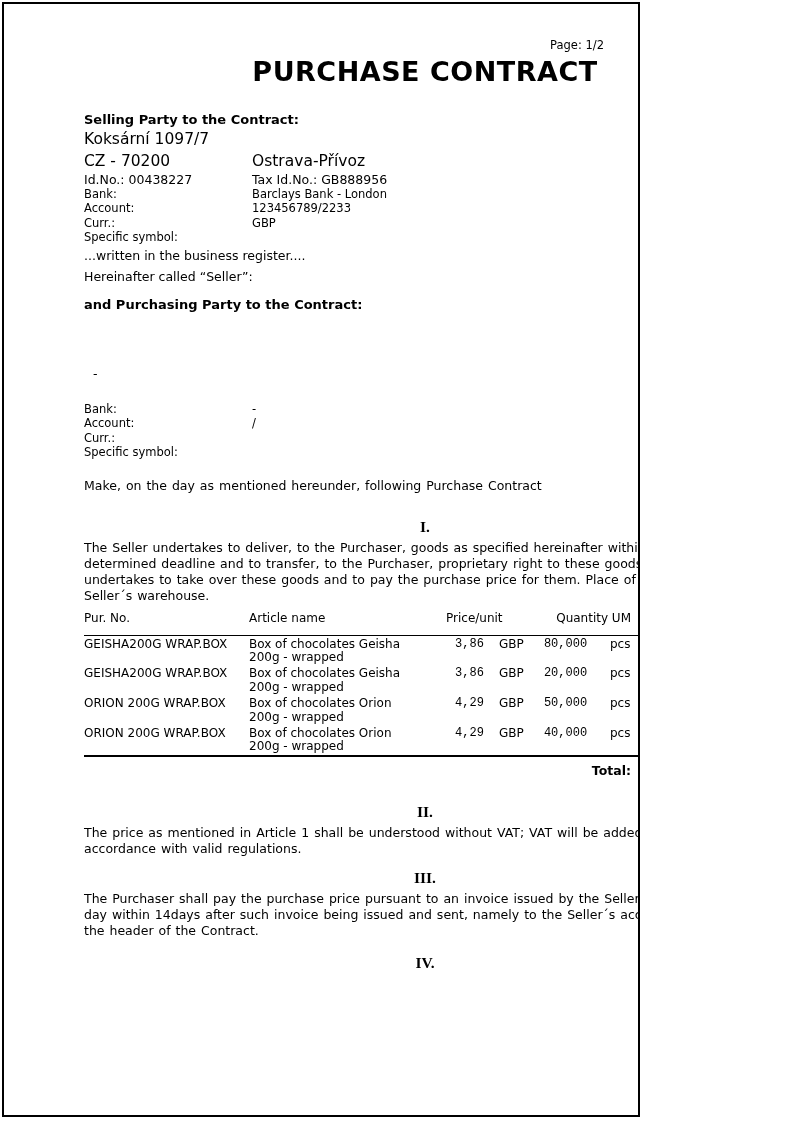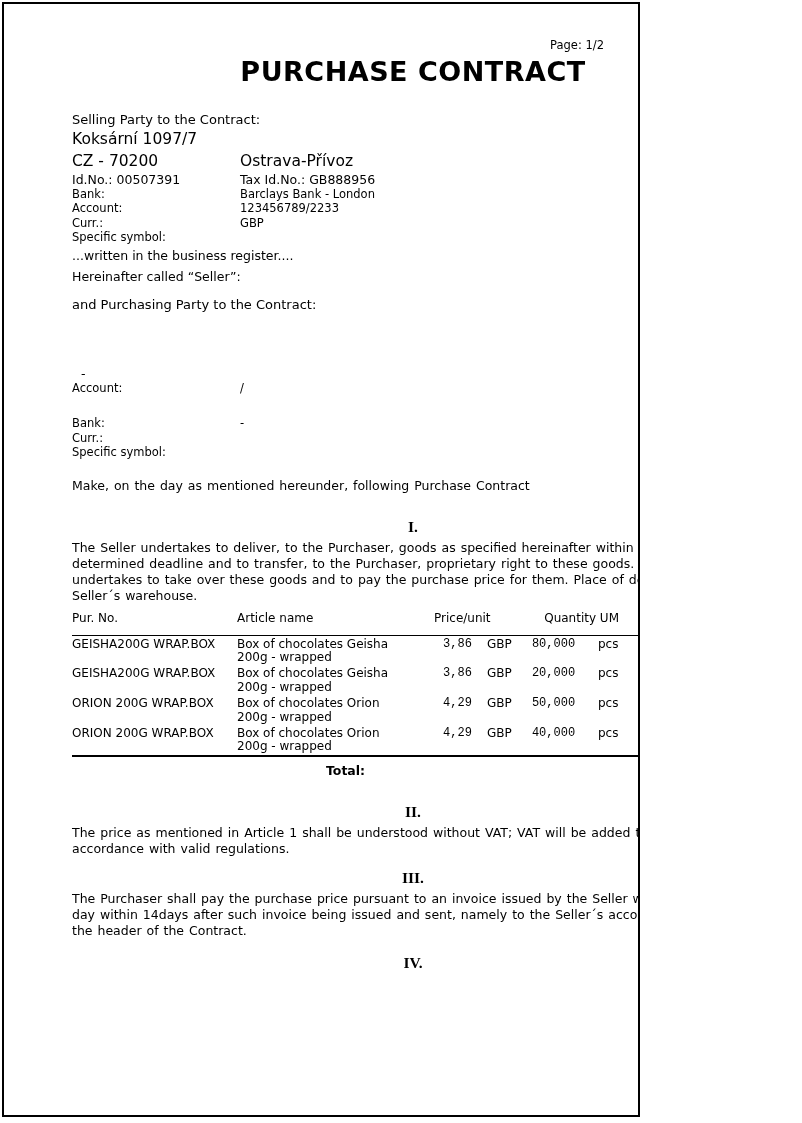--- a/index.html
+++ b/index.html
@@ -10,7 +10,7 @@
     font-family:"DejaVu Sans",sans-serif;color:#000;box-sizing:border-box;
   }
   .page-num{position:absolute;top:34px;right:34px;font-size:11.5px;line-height:14px;}
-  .content{position:absolute;left:68px;top:0;width:716px;}
+  .content{position:absolute;left:80px;top:0;width:716px;}
   .title{margin-top:52px;width:682px;text-align:center;font-size:27px;font-weight:bold;line-height:32px;letter-spacing:.5px;}
   .party-heading{margin-top:24px;font-size:13px;font-weight:normal;line-height:16px;}
   .big{font-size:15.5px;line-height:22px;}

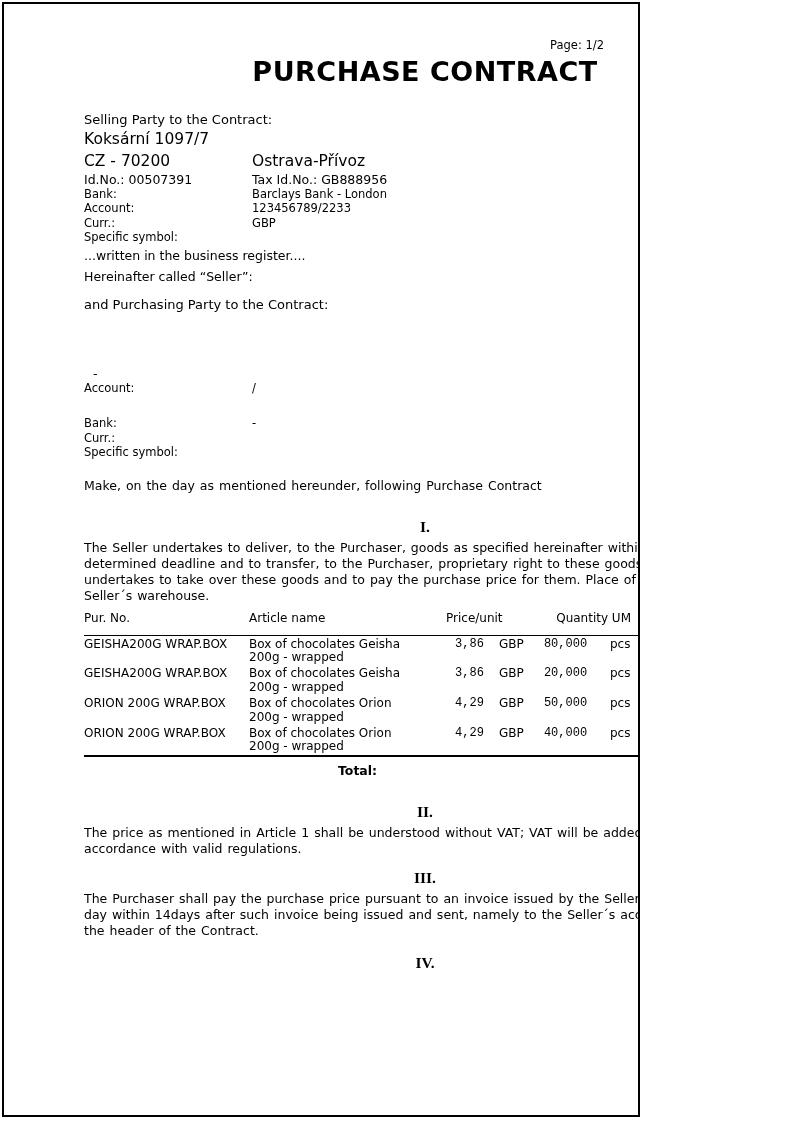--- a/index.html
+++ b/index.html
@@ -12,7 +12,7 @@
   .page-num{position:absolute;top:34px;right:34px;font-size:11.5px;line-height:14px;}
   .content{position:absolute;left:80px;top:0;width:716px;}
   .title{margin-top:52px;width:682px;text-align:center;font-size:27px;font-weight:bold;line-height:32px;letter-spacing:.5px;}
-  .party-heading{margin-top:24px;font-size:13px;font-weight:normal;line-height:16px;}
+  .party-heading{margin-top:24px;font-size:13px;font-weight:bold;line-height:16px;}
   .big{font-size:15.5px;line-height:22px;}
   .big.first{margin-top:6px;}
   .row .lbl{display:inline-block;width:168px;vertical-align:top;}

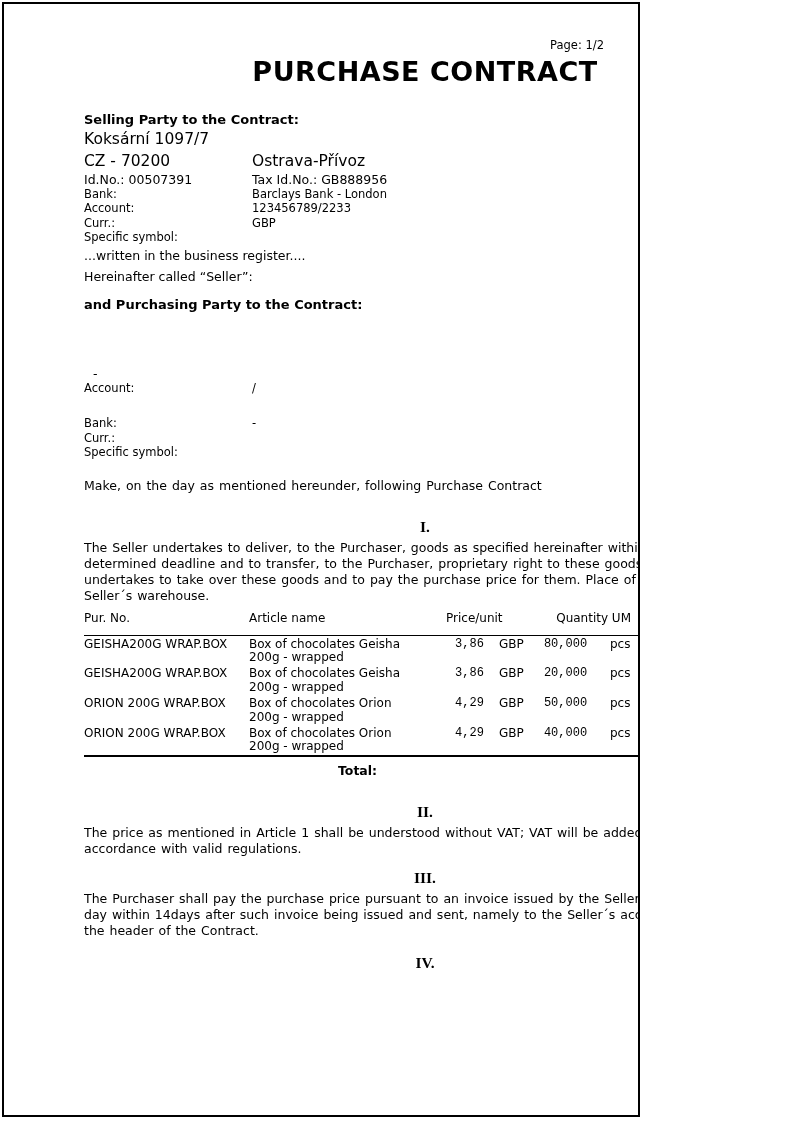--- a/index.html
+++ b/index.html
@@ -61,7 +61,7 @@
       <span class="lbl">CZ - 70200</span><span>Ostrava-Přívoz</span>
     </div>
     <div class="row-mid row">
-      <span class="lbl">Id.No.: 00507391</span><span>Tax Id.No.: GB888956</span>
+      <span class="lbl">Id.No.: 00438227</span><span>Tax Id.No.: GB888956</span>
     </div>
     <div class="row-sm row">
       <span class="lbl">Bank:</span><span>Barclays Bank - London</span>

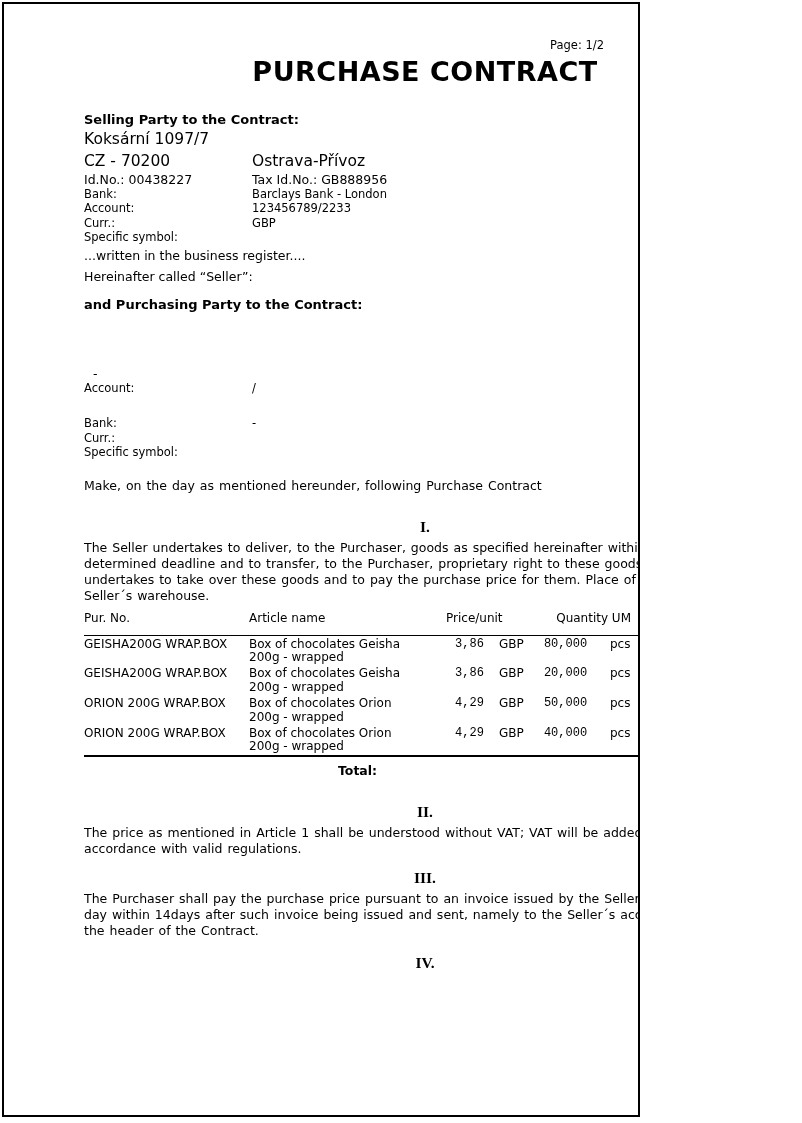--- a/index.html
+++ b/index.html
@@ -80,11 +80,11 @@
 
     <div class="party-heading second">and Purchasing Party to the Contract:</div>
     <div class="dash-line">-</div>
-    <div class="row-sm row">
-      <span class="lbl">Account:</span><span>/</span>
-    </div>
     <div class="row-sm row pbank">
       <span class="lbl">Bank:</span><span>-</span>
+    </div>
+    <div class="row-sm row">
+      <span class="lbl">Account:</span><span>/</span>
     </div>
     <div class="row-sm row">
       <span class="lbl">Curr.:</span><span></span>

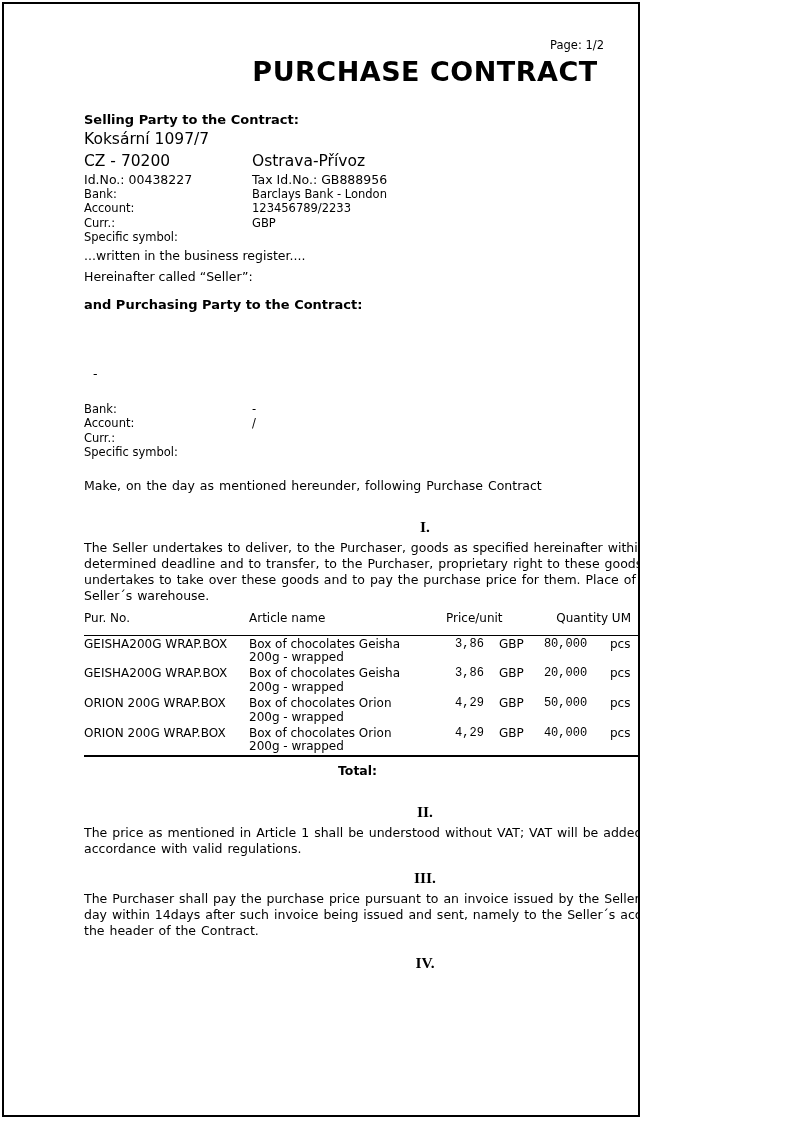--- a/index.html
+++ b/index.html
@@ -41,7 +41,7 @@
   .unit-gbp{width:28px;}
   .unit-pcs{width:21px;}
   .total-line{margin-top:6px;width:710px;font-size:12.5px;font-weight:bold;line-height:15px;}
-  .total-line .tlabel{display:inline-block;width:547px;text-align:center;vertical-align:top;}
+  .total-line .tlabel{display:inline-block;width:547px;text-align:right;vertical-align:top;}
   .total-line .tvalue{display:inline-flex;width:131px;vertical-align:top;}
   .total-line .tvalue .num{flex:1;text-align:right;}
   .total-line .tvalue .unit{width:28px;padding-left:6px;}

